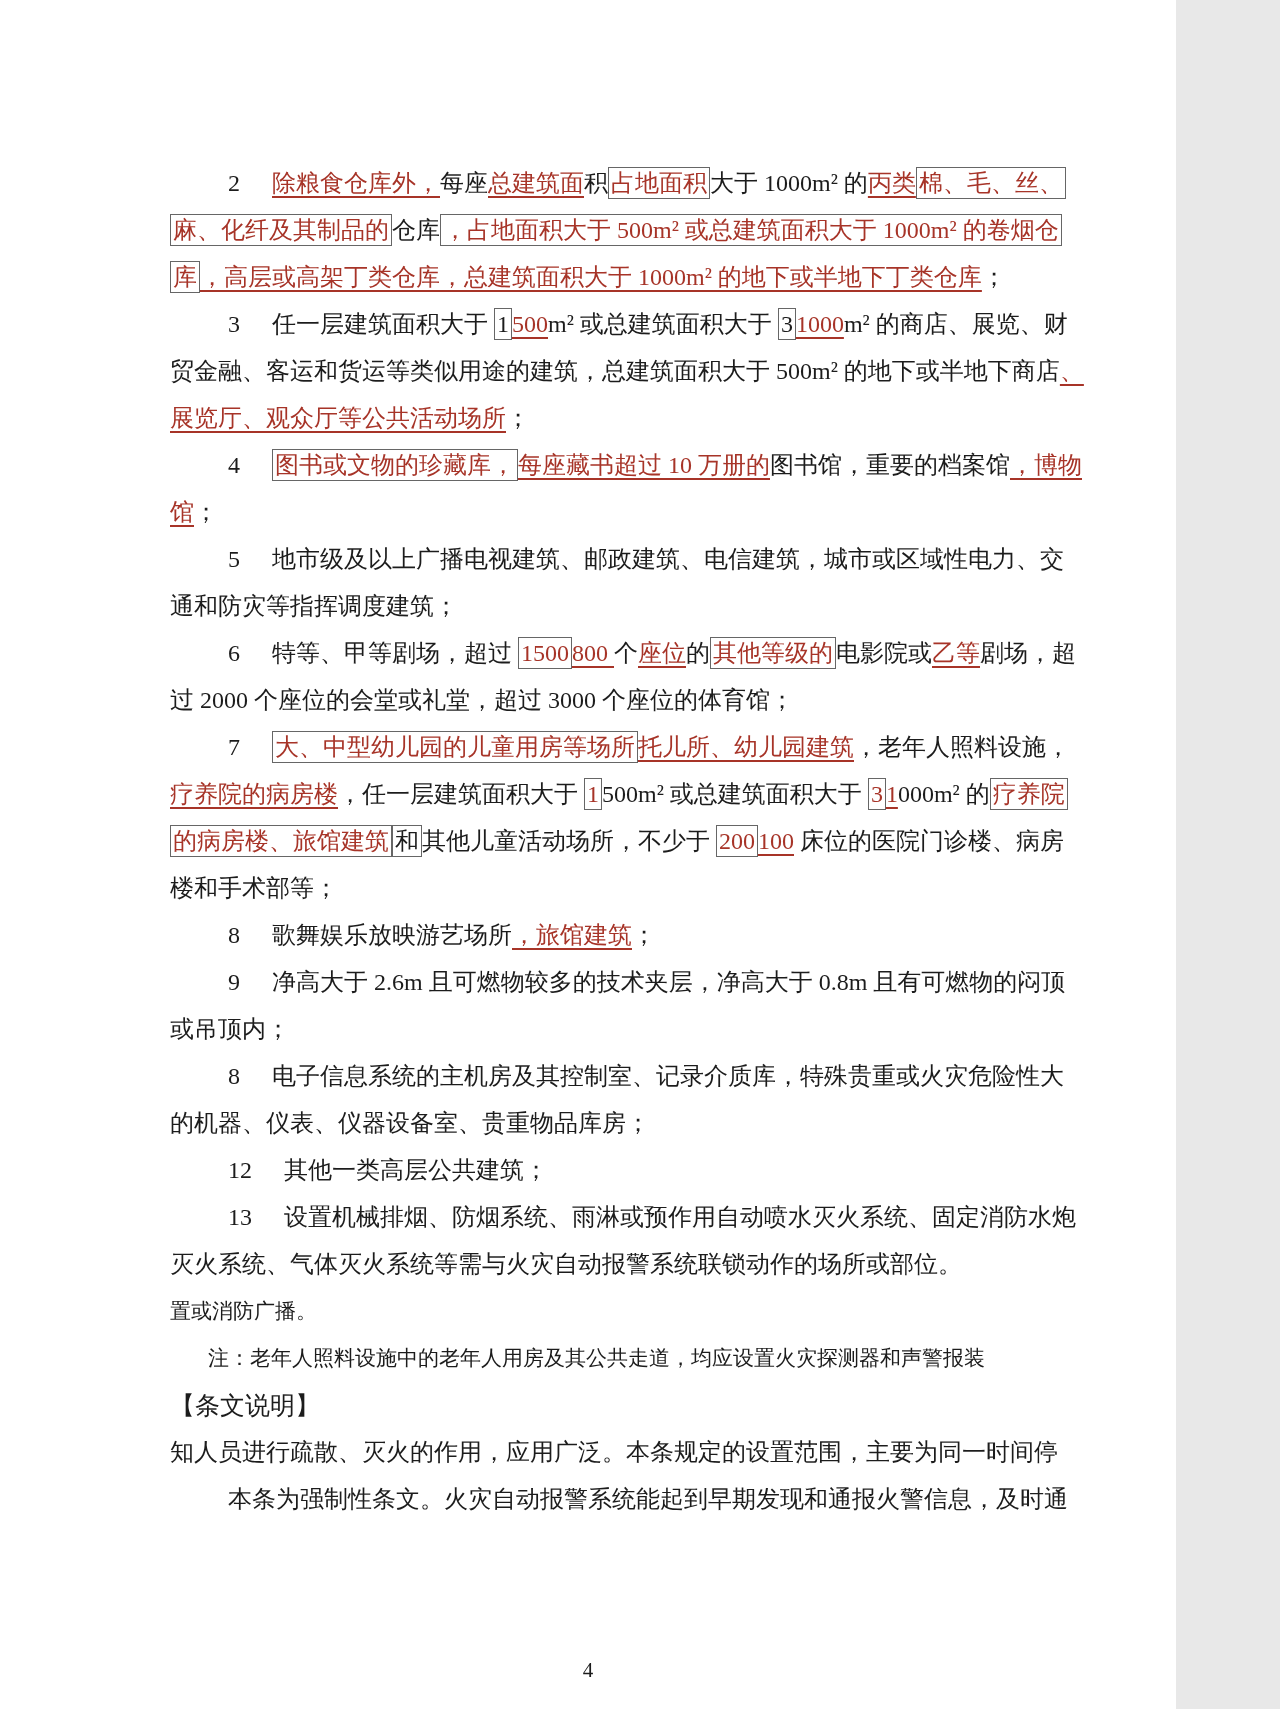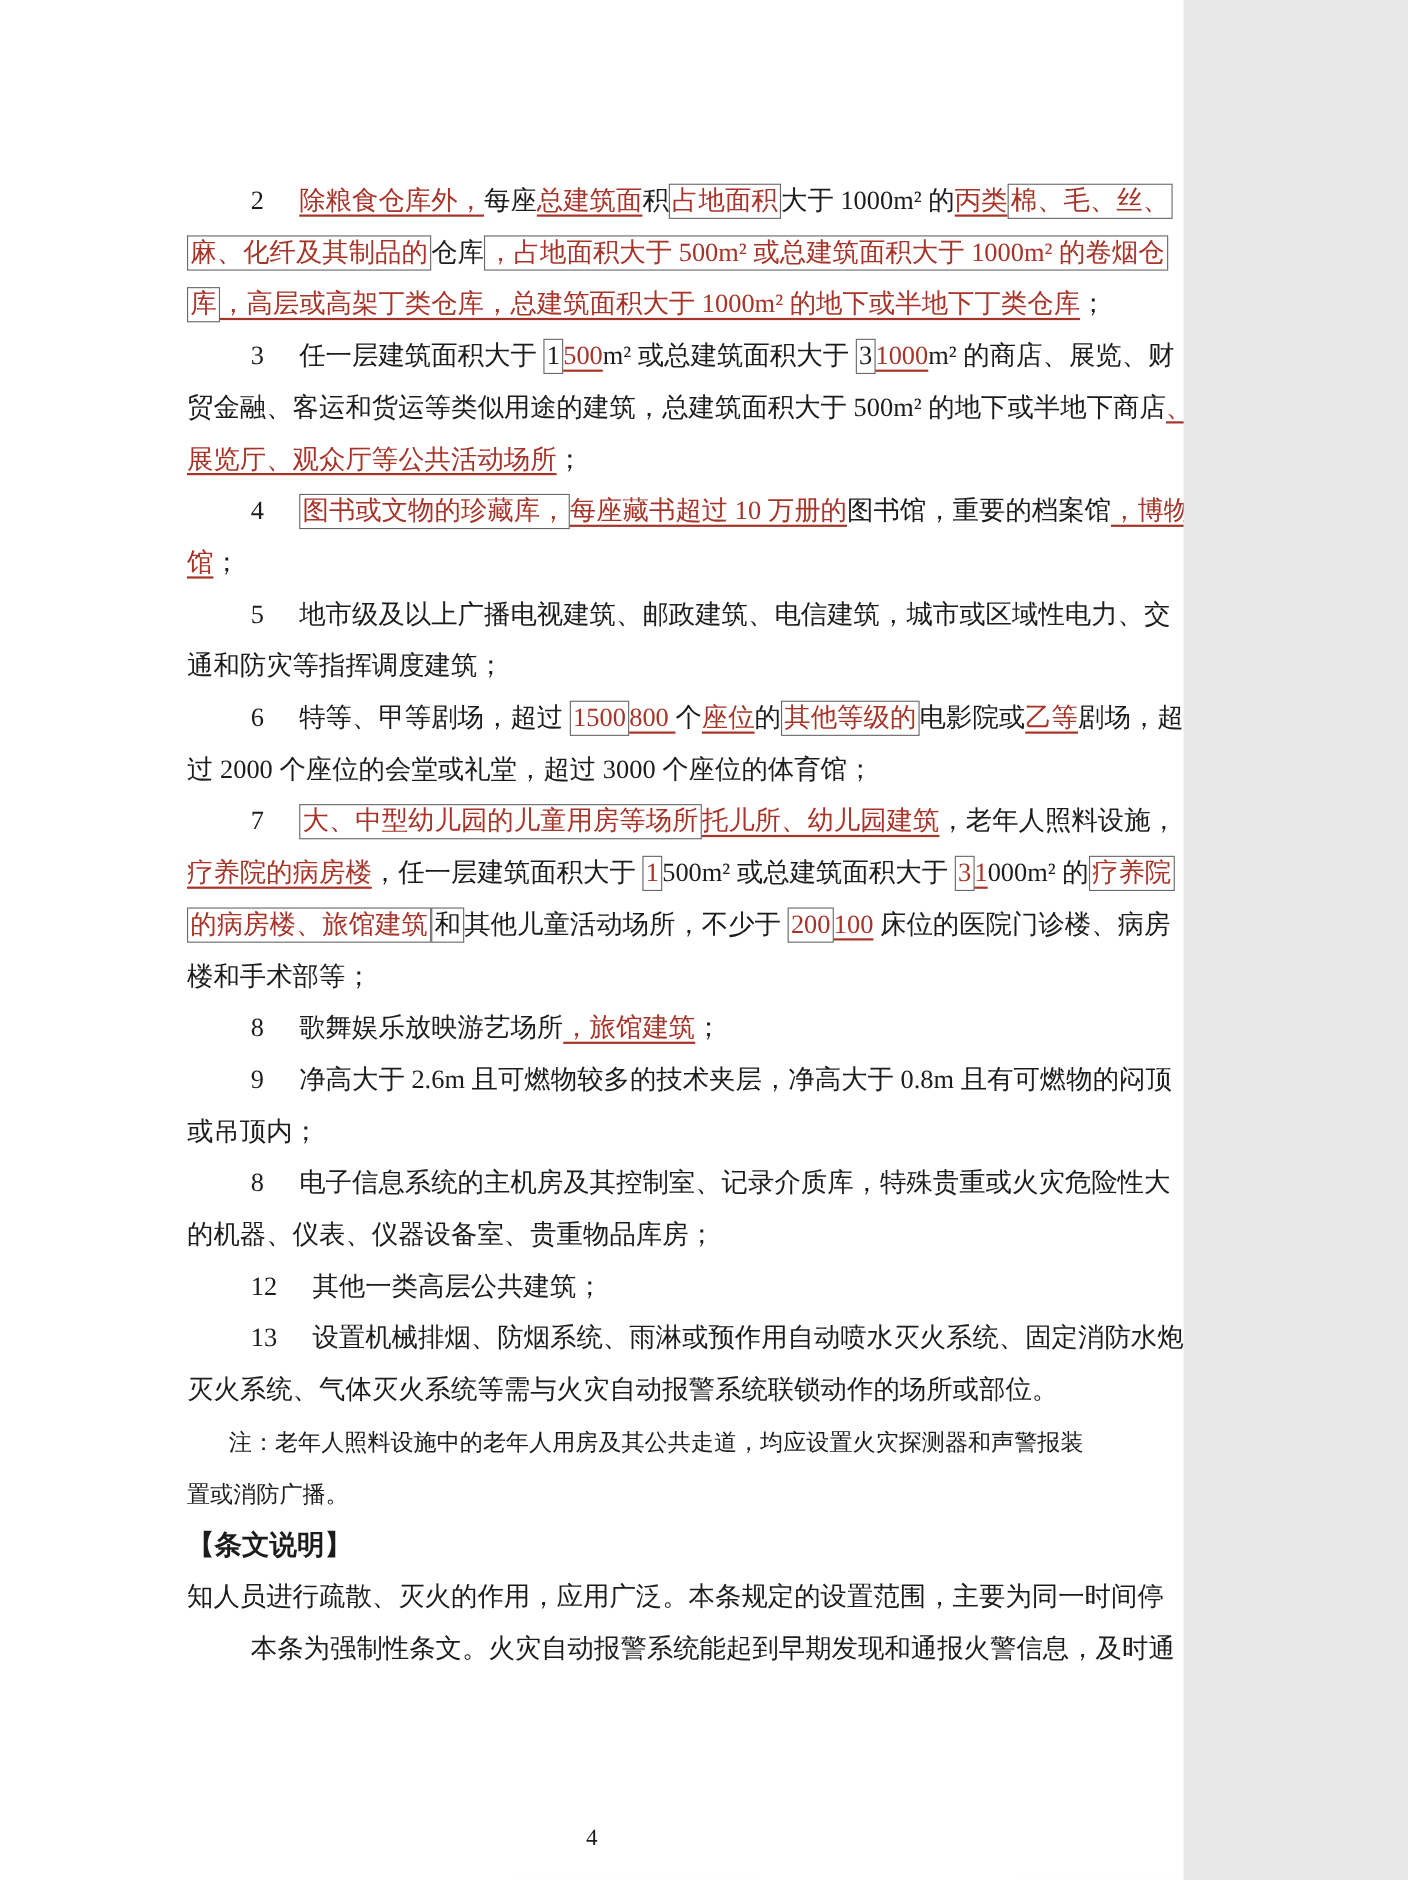--- a/index.html
+++ b/index.html
@@ -5,7 +5,7 @@
   html,body{margin:0;padding:0;background:#e8e8e8;}
   .page{
     position:relative;
-    width:1076px;height:1709px;
+    width:1176px;height:1709px;
     background:#ffffff;
     font-family:"Liberation Serif","DejaVu Serif",serif;
     color:#1c1c1c;

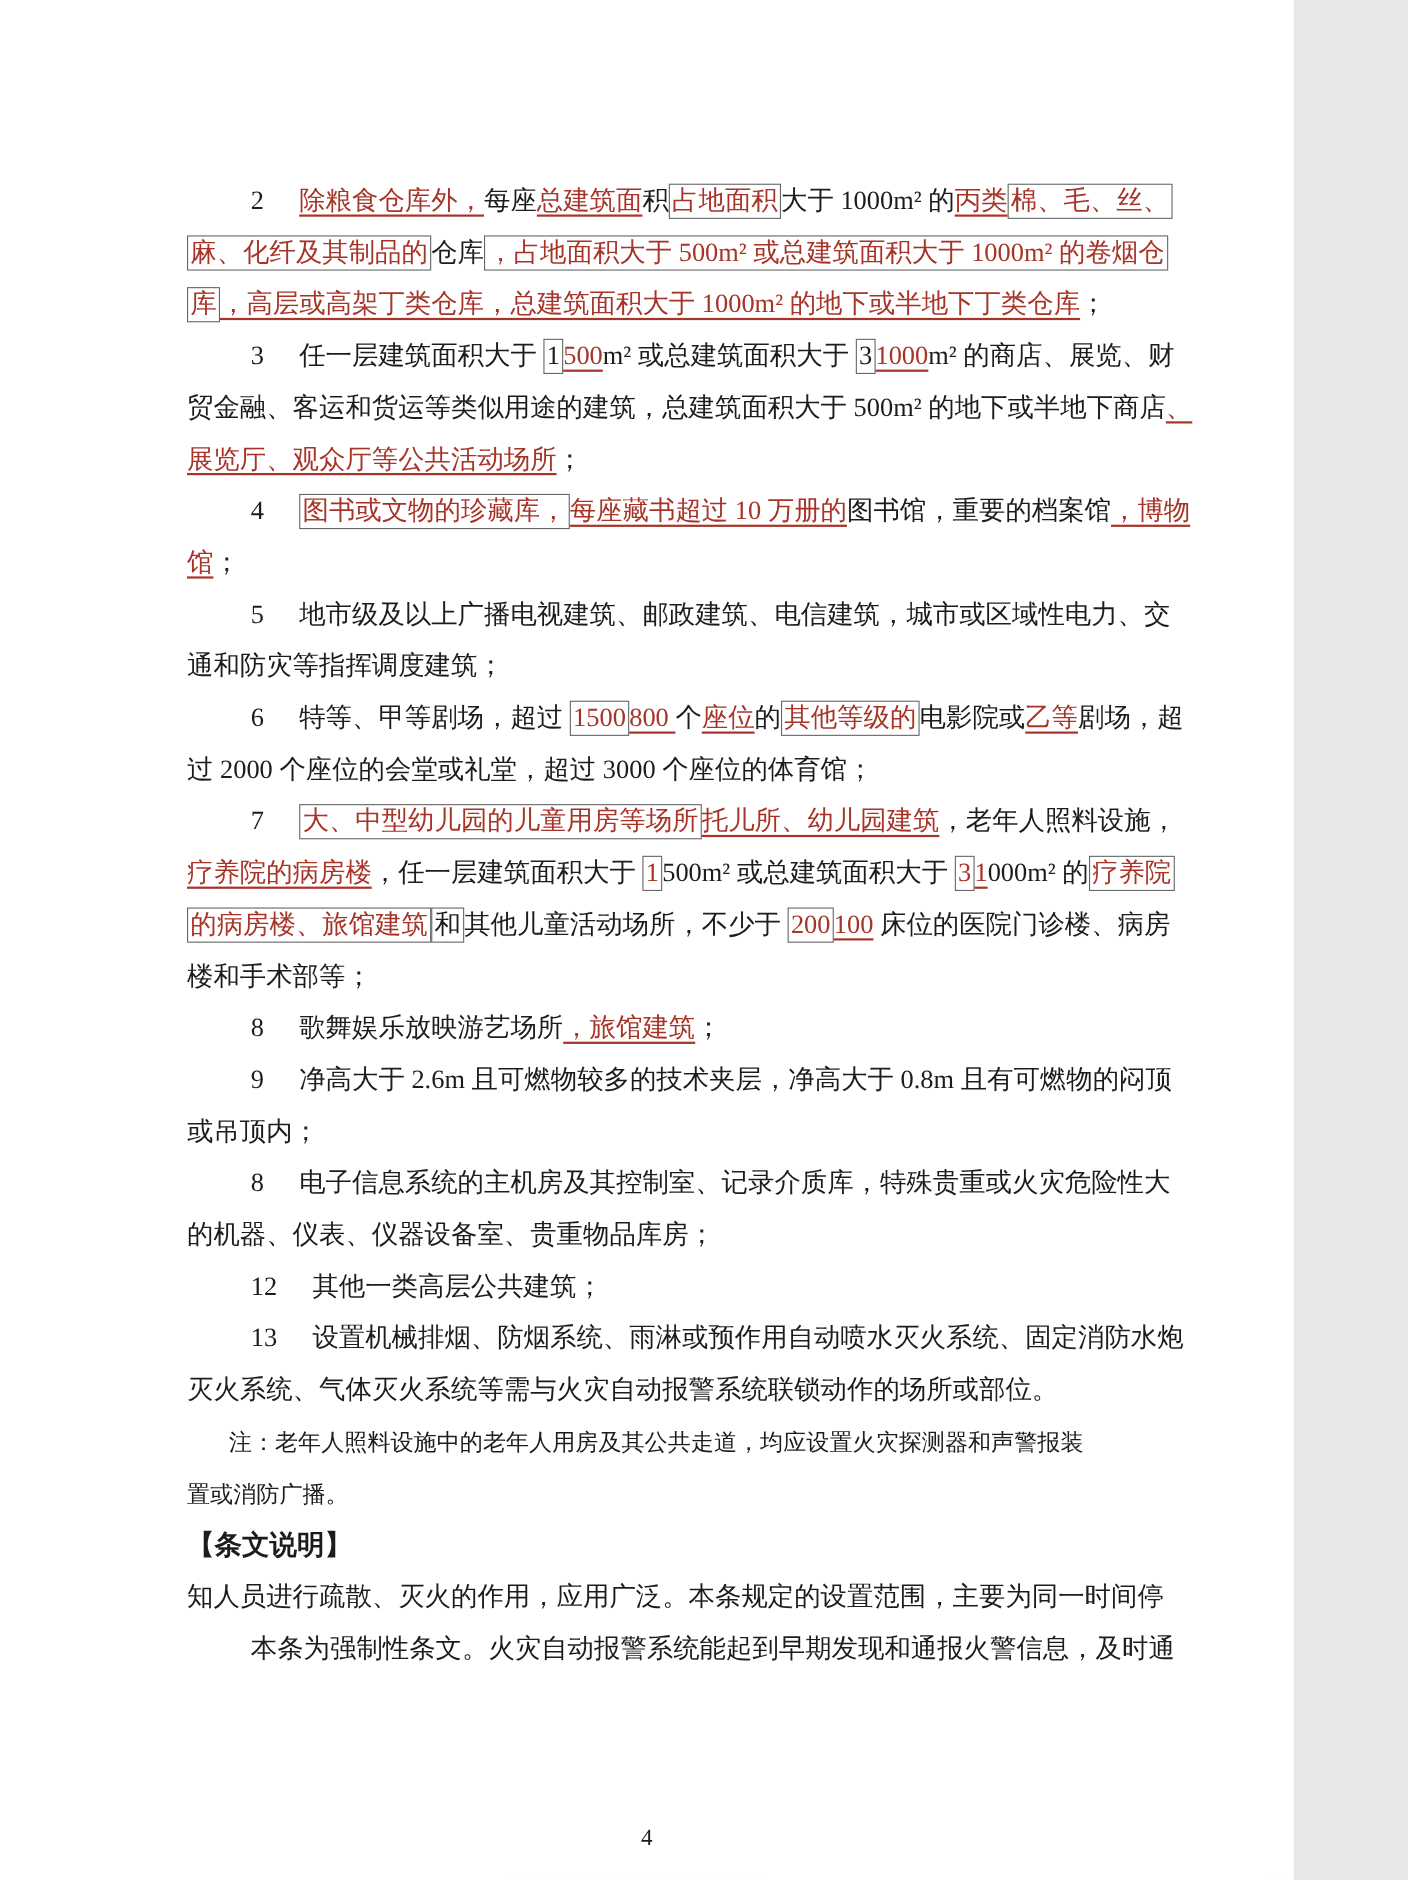--- a/index.html
+++ b/index.html
@@ -87,8 +87,8 @@
       <div class="line body ind"><span class="seg-num">12</span><span class="seg-plain">其他一类高层公共建筑；</span></div>
       <div class="line body ind"><span class="seg-num">13</span><span class="seg-plain">设置机械排烟、防烟系统、雨淋或预作用自动喷水灭火系统、固定消防水炮</span></div>
       <div class="line body"><span class="seg-plain">灭火系统、气体灭火系统等需与火灾自动报警系统联锁动作的场所或部位。</span></div>
+      <div class="line note"><span class="seg-plain">置或消防广播。</span></div>
       <div class="line note ind-note"><span class="seg-plain">注：老年人照料设施中的老年人用房及其公共走道，均应设置火灾探测器和声警报装</span></div>
-      <div class="line note"><span class="seg-plain">置或消防广播。</span></div>
       <div class="line heading"><span class="seg-plain">【条文说明】</span></div>
       <div class="line body"><span class="seg-plain">知人员进行疏散、灭火的作用，应用广泛。本条规定的设置范围，主要为同一时间停</span></div>
       <div class="line body ind"><span class="seg-plain">本条为强制性条文。火灾自动报警系统能起到早期发现和通报火警信息，及时通</span></div>

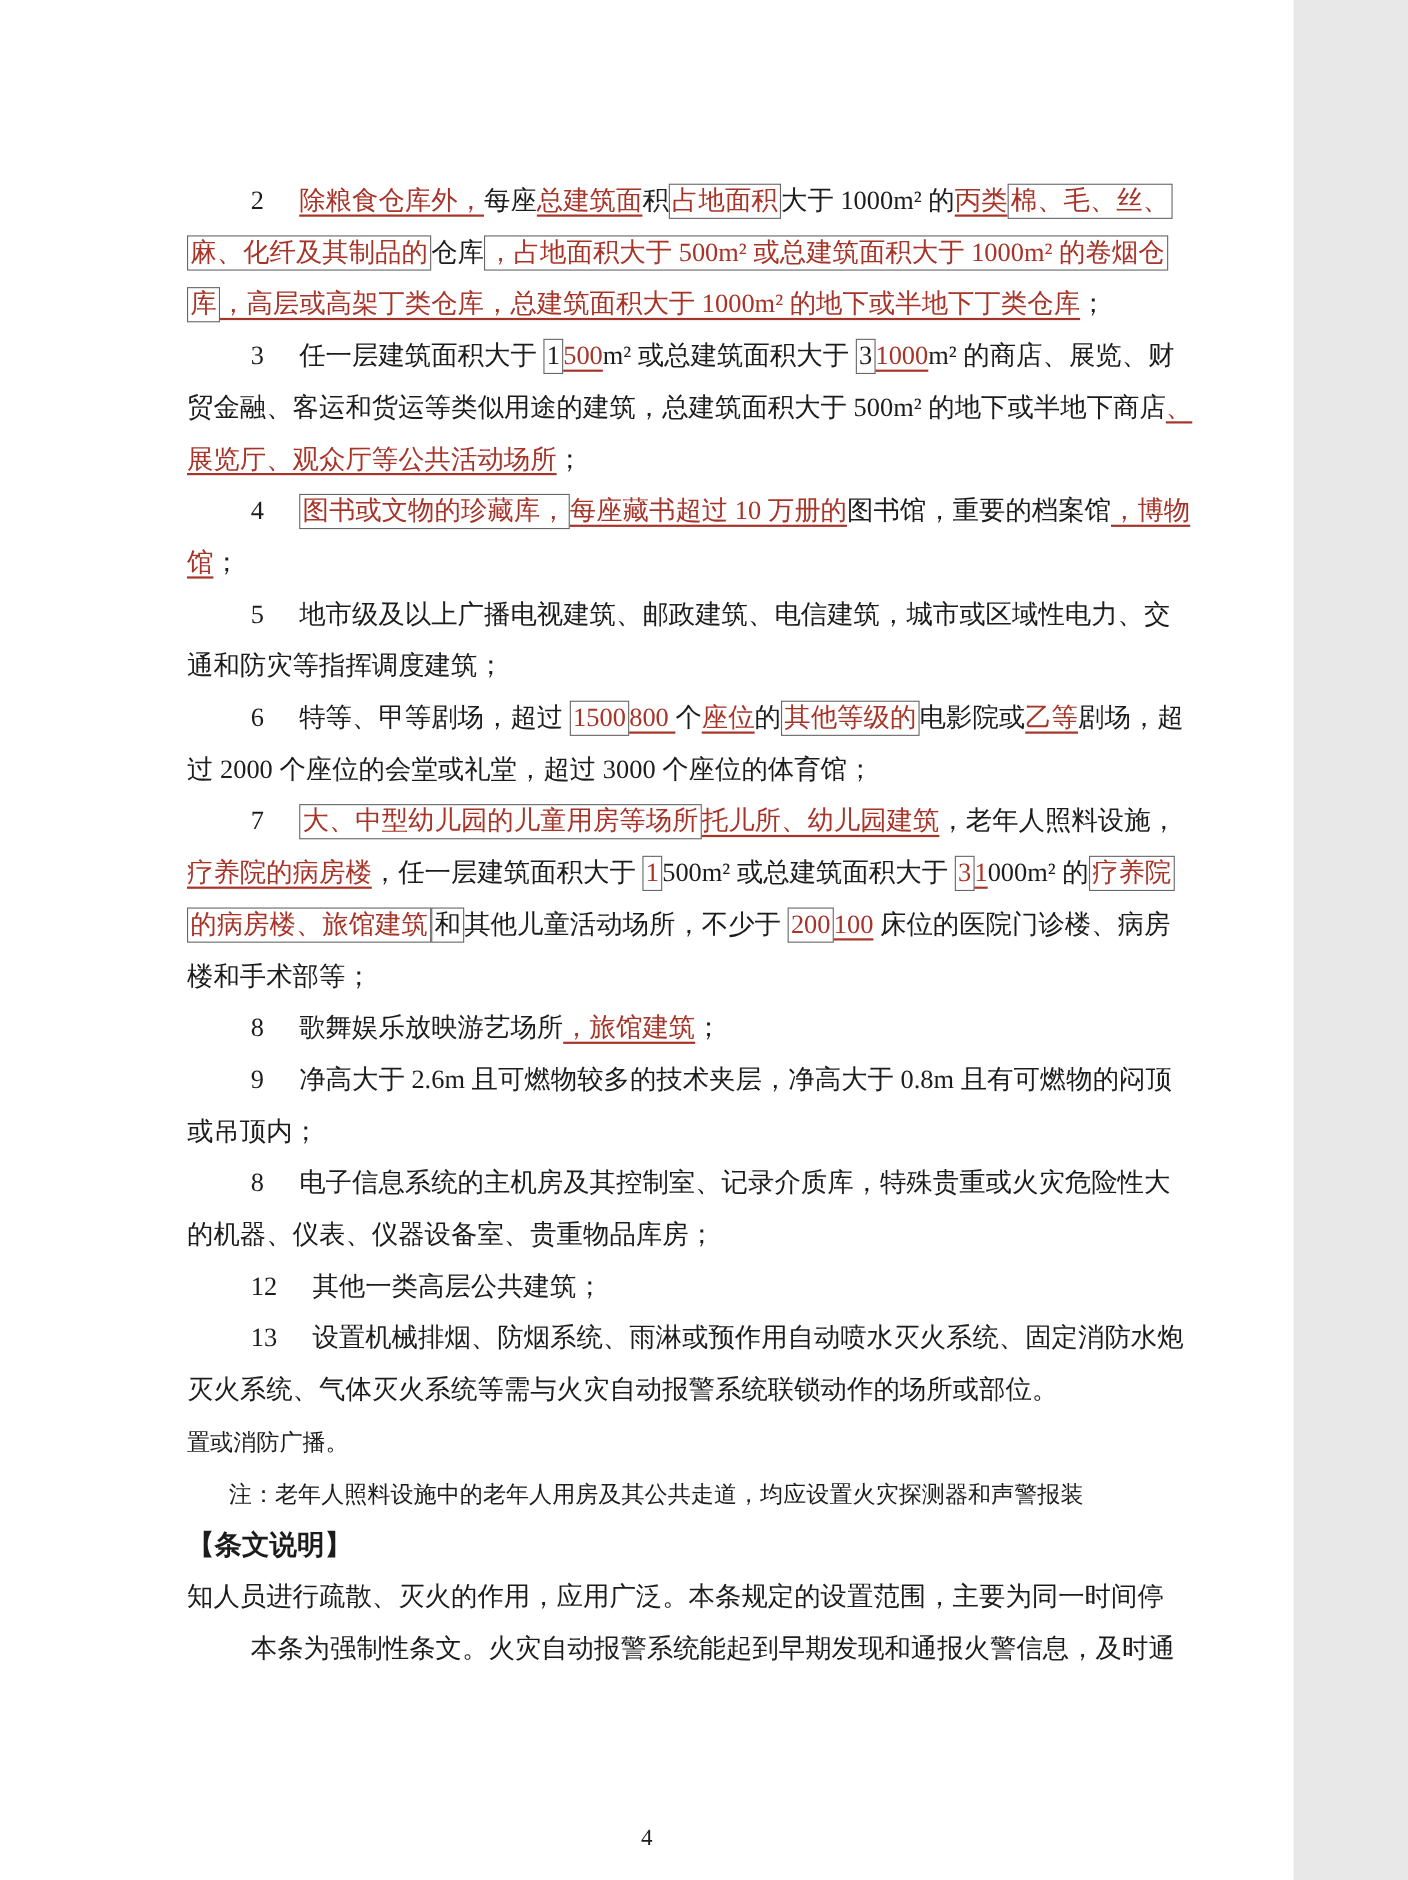--- a/index.html
+++ b/index.html
@@ -25,7 +25,7 @@
   .line.note{font-size:21px;}
   .line.heading{
     font-size:25px;
-    font-weight:bold;
+    font-weight:normal;
     font-family:"Liberation Sans","DejaVu Sans",sans-serif;
   }
   .ind{padding-left:58px;}

